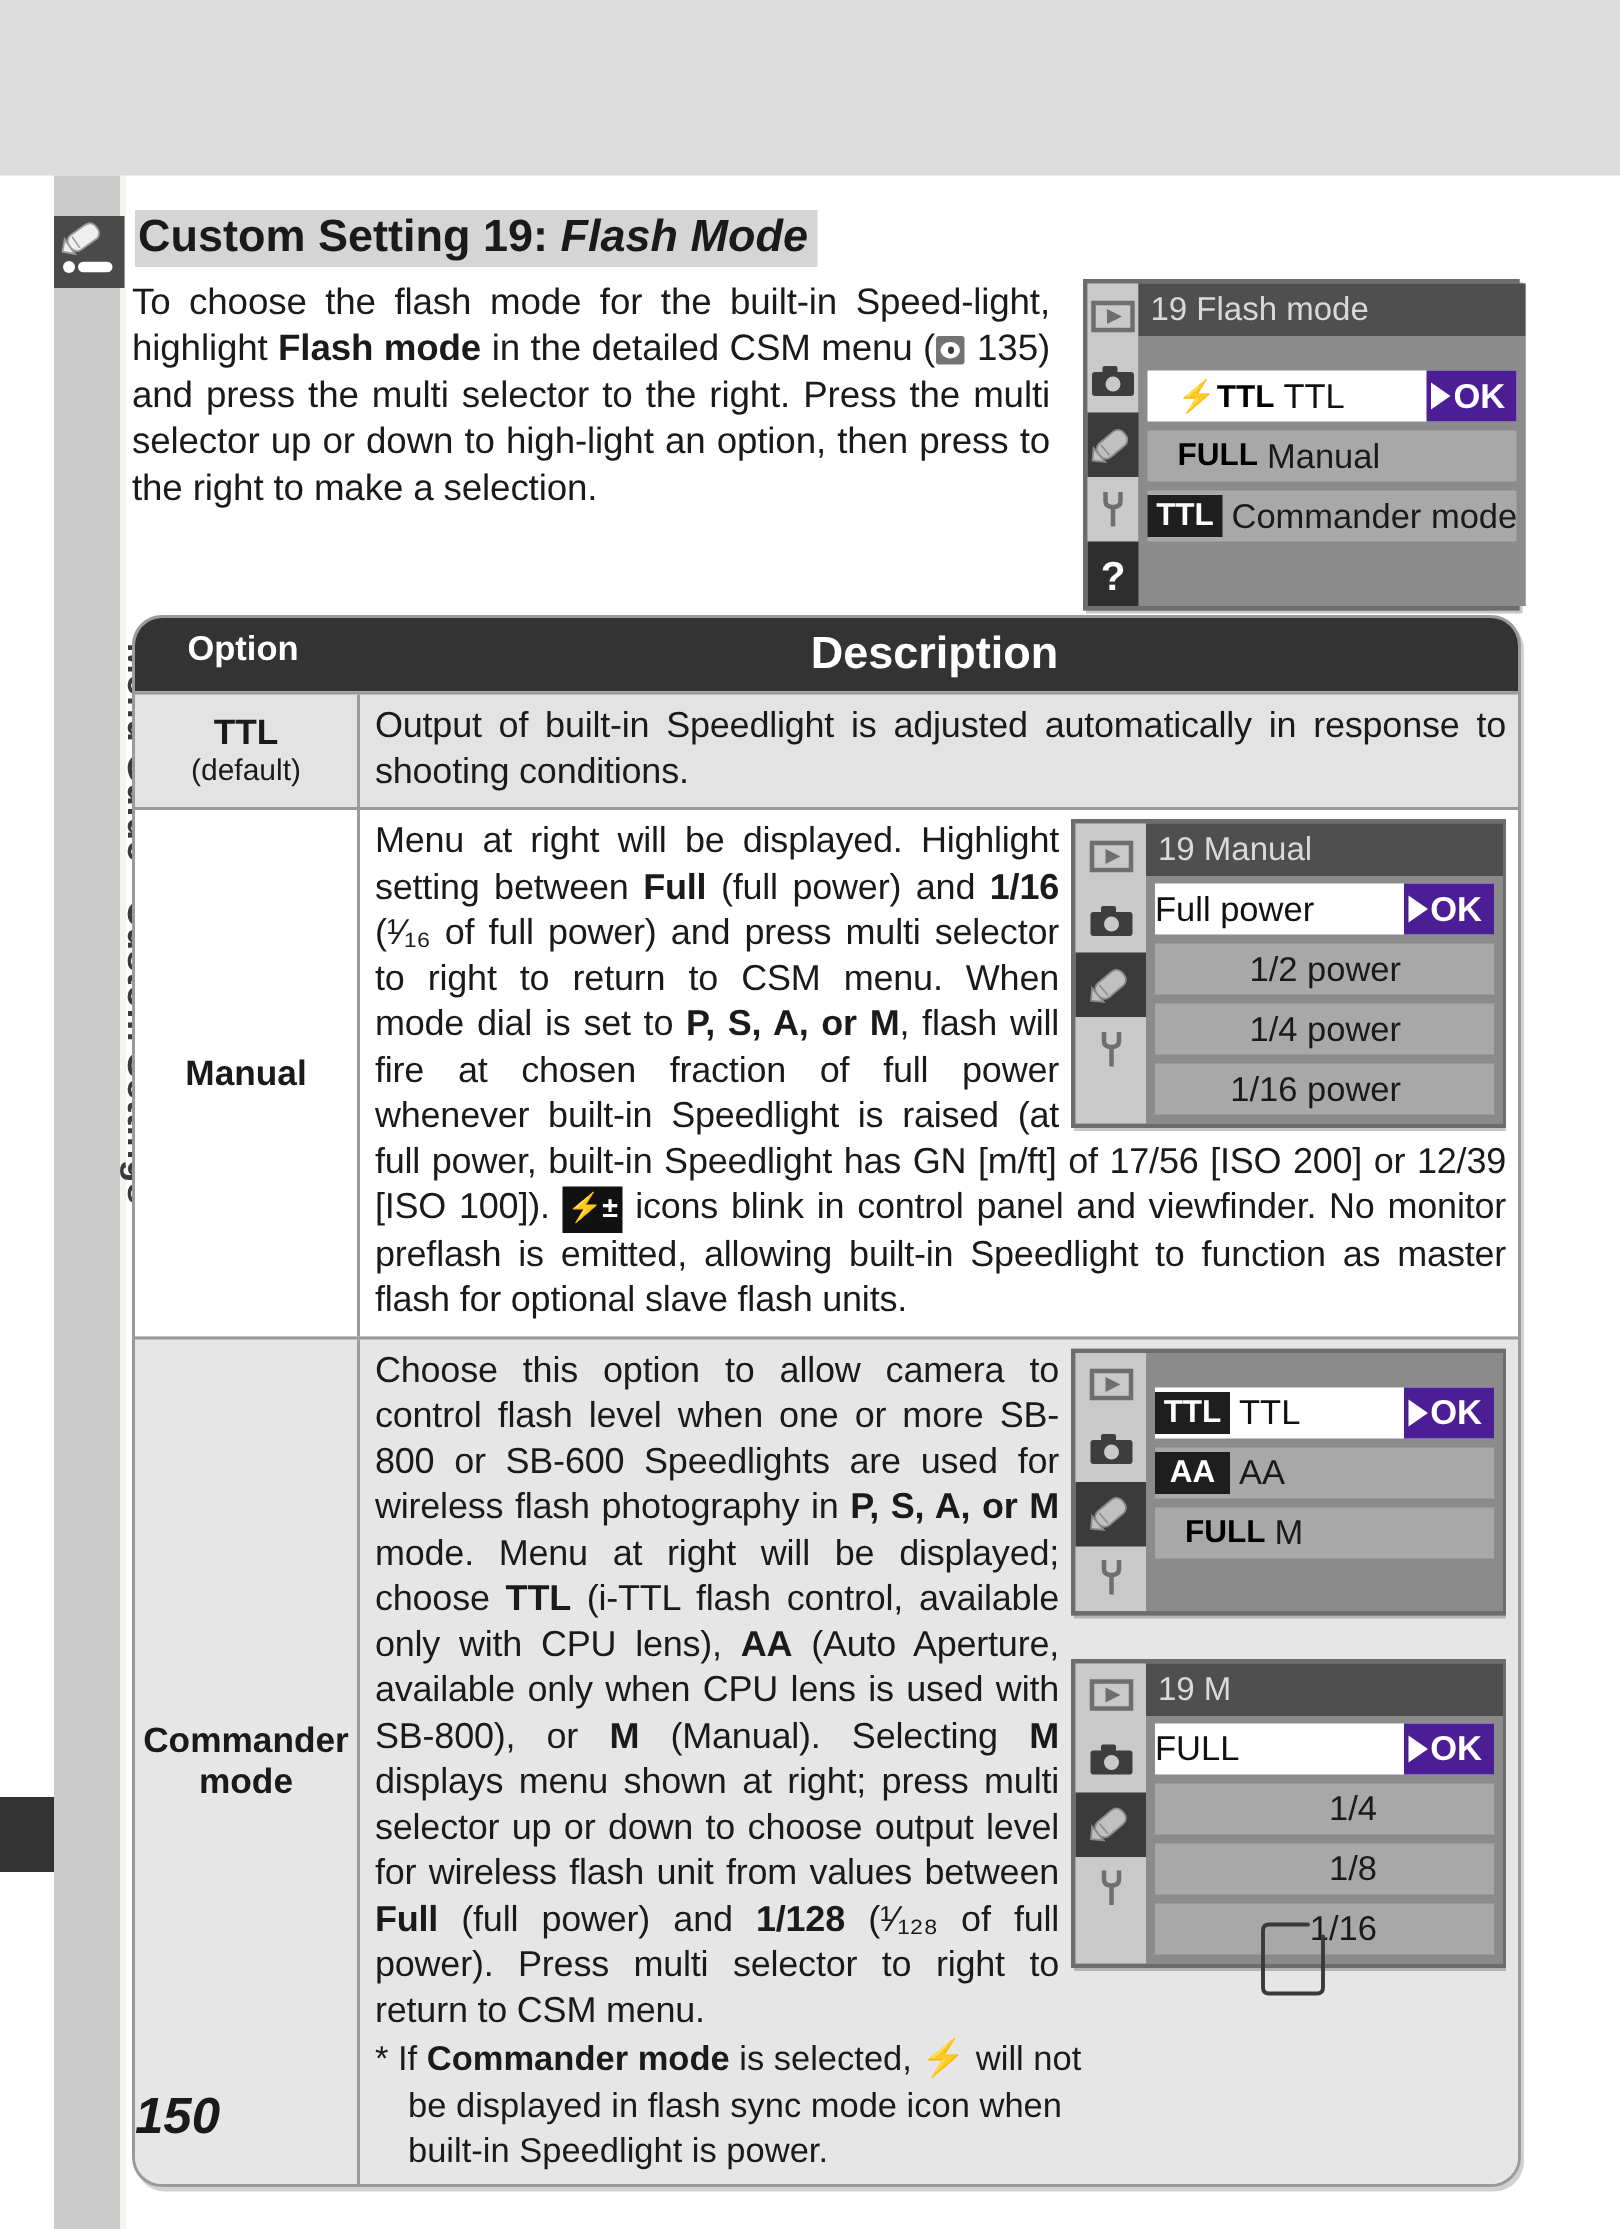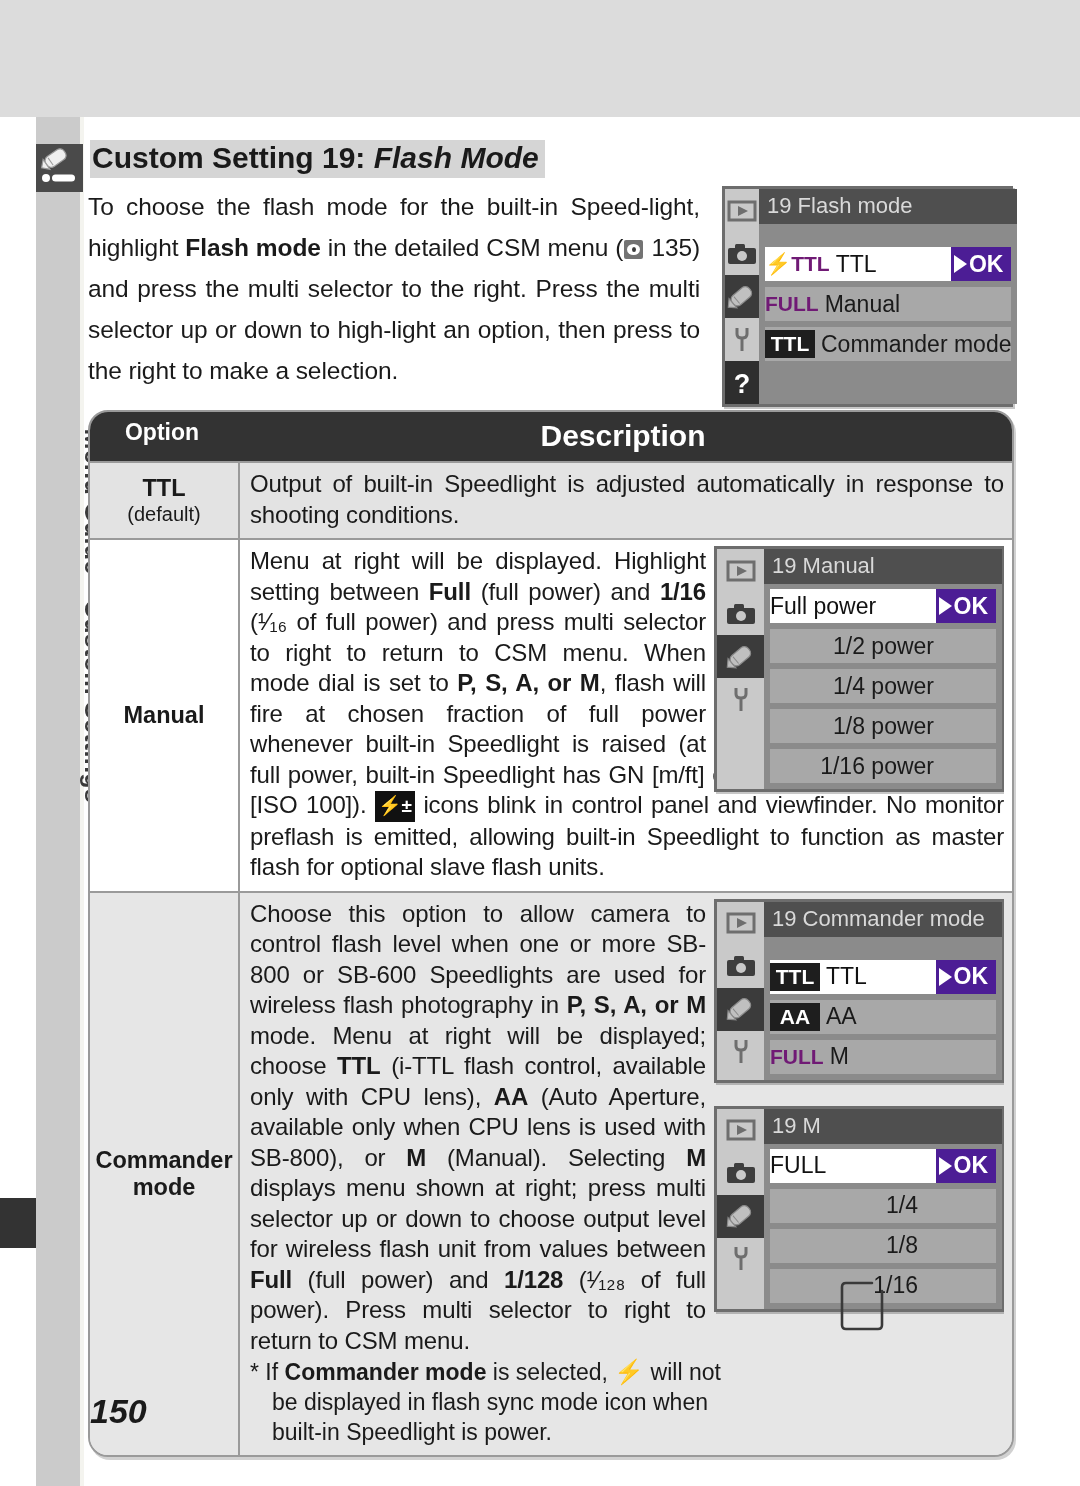--- a/index.html
+++ b/index.html
@@ -36,7 +36,7 @@
 
   .intro{
     position:absolute;left:88px;top:186px;width:612px;
-    font-size:24.5px;line-height:41px;
+    font-size:24.5px;line-height:31px;
     text-align:justify;text-align-last:left;
     letter-spacing:-0.1px;
   }

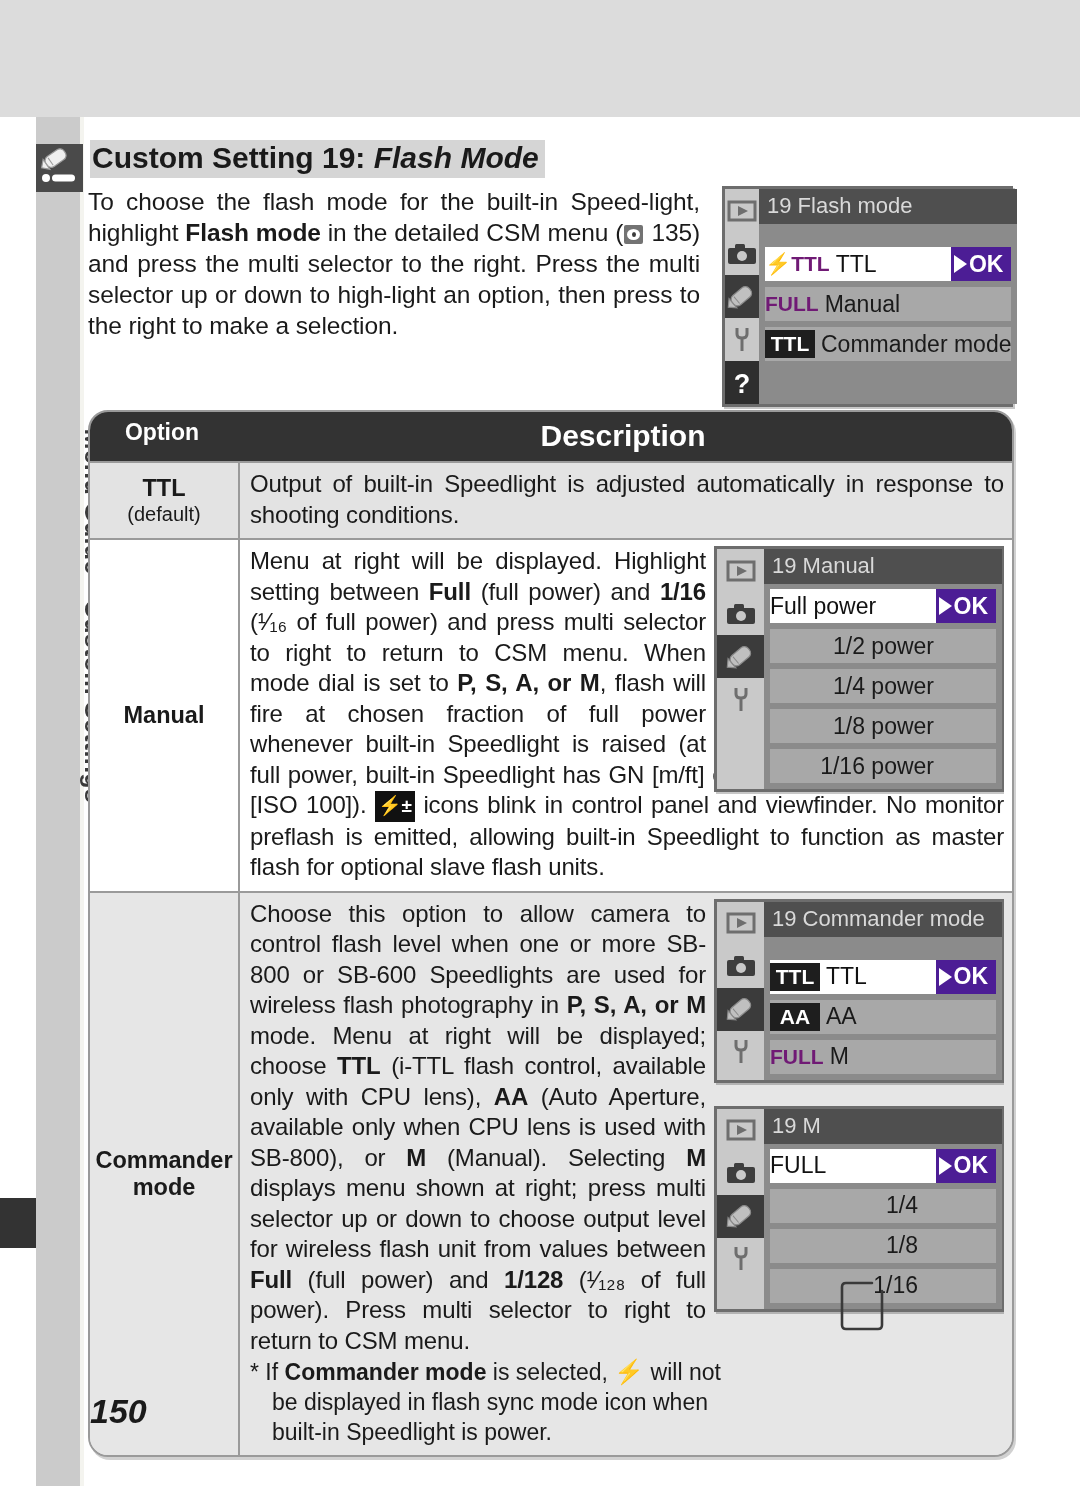--- a/index.html
+++ b/index.html
@@ -106,8 +106,9 @@
   .lcd-item.blank{background:#8b8b8b;height:12px;}
   .lcd-item .badge{
     display:inline-flex;align-items:center;justify-content:center;
-    min-width:44px;height:28px;font-size:21px;font-weight:bold;color:#701a75;
+    min-width:44px;height:28px;font-size:21px;font-weight:bold;color:#000000;
     margin-right:6px;
+    padding-left:20px;
   }
   .lcd-item .badge.inv{background:#1e1e1e;color:#fff;padding:0 3px;}
   .lcd-item .lbl{font-size:23px;color:#1a1a1a;white-space:nowrap;}

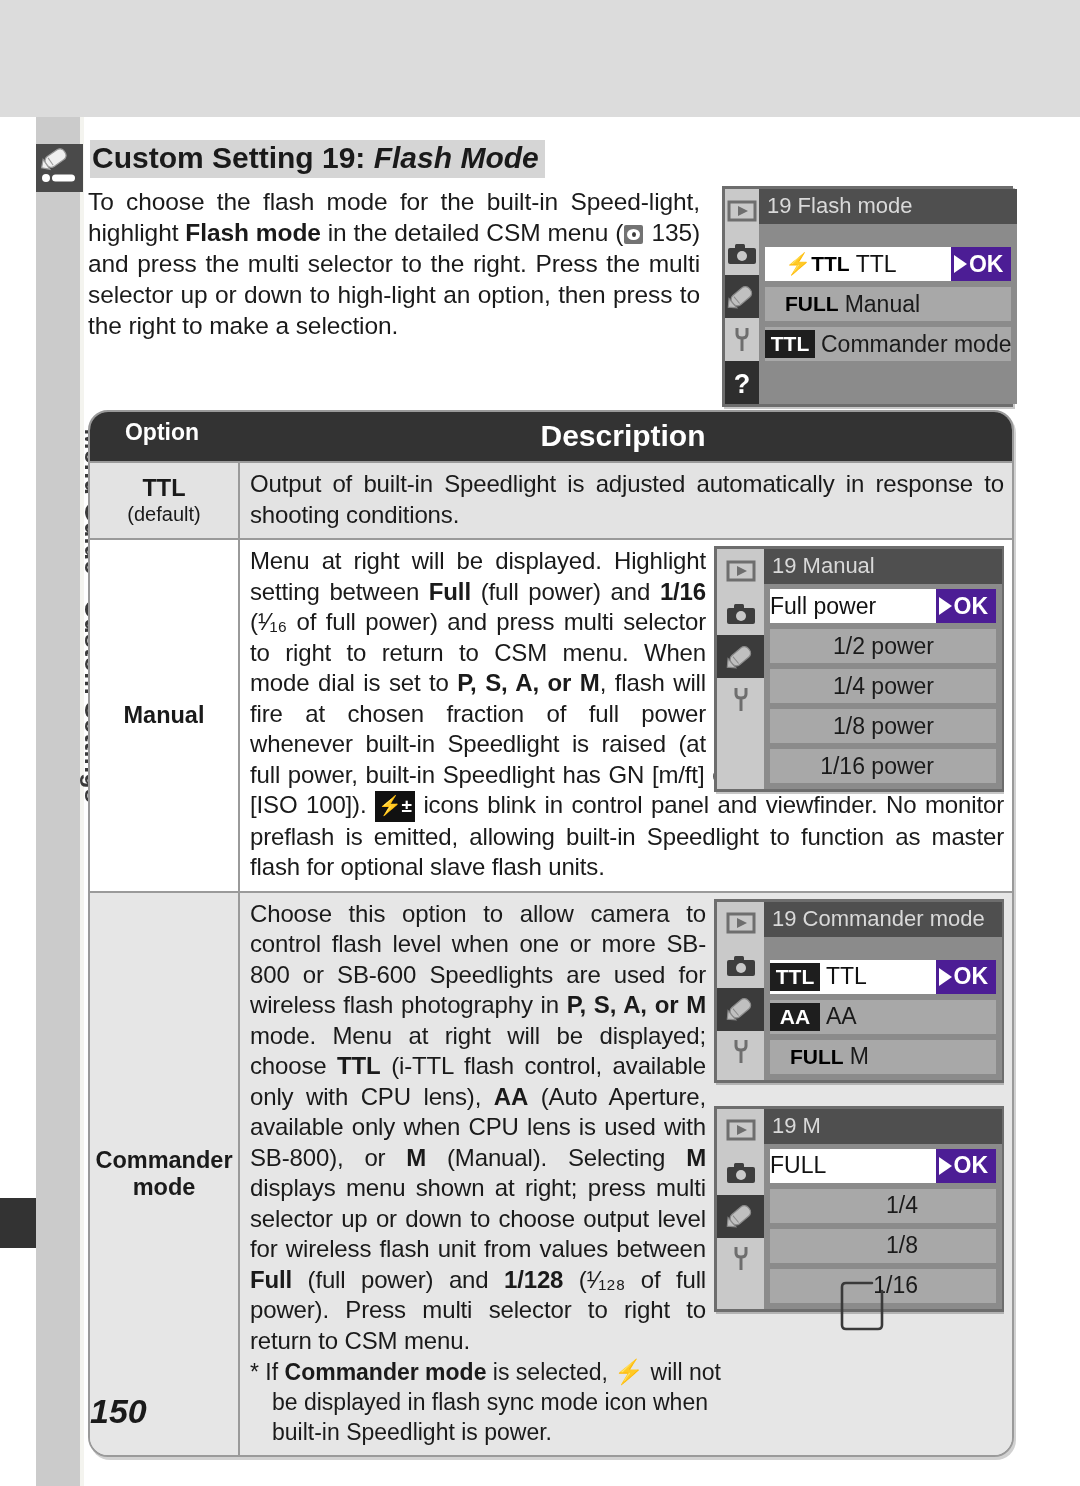--- a/index.html
+++ b/index.html
@@ -298,10 +298,6 @@
                       <span style="width:62px;display:inline-block"></span>
                   </div>
                   <div class="lcd-item center">
-                    <span class="lbl">1/8 power</span>
-                      <span style="width:62px;display:inline-block"></span>
-                  </div>
-                  <div class="lcd-item center">
                     <span class="lbl">1/16 power</span>
                       <span style="width:62px;display:inline-block"></span>
                   </div>

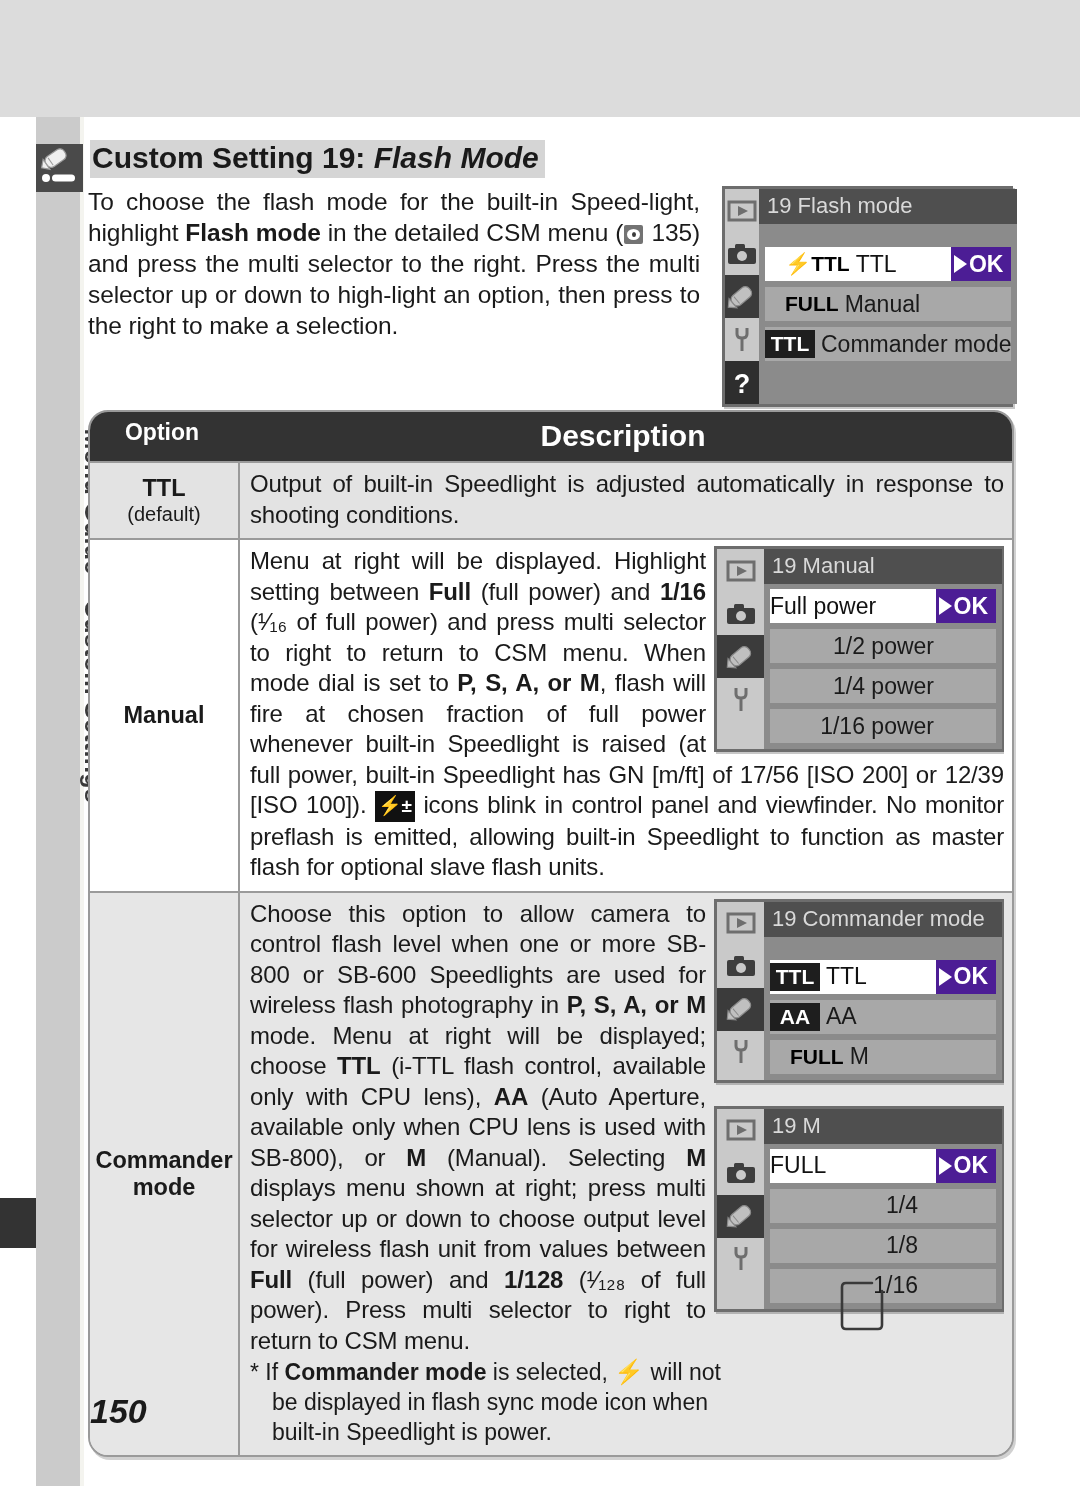--- a/index.html
+++ b/index.html
@@ -354,7 +354,6 @@
                 </div>
               </div>
               <div class="lcd-body">
-                <div class="lcd-title">19 Commander mode</div>
                 <div class="lcd-list">
                   <div class="lcd-item blank"></div>
                   <div class="lcd-item sel-white">

